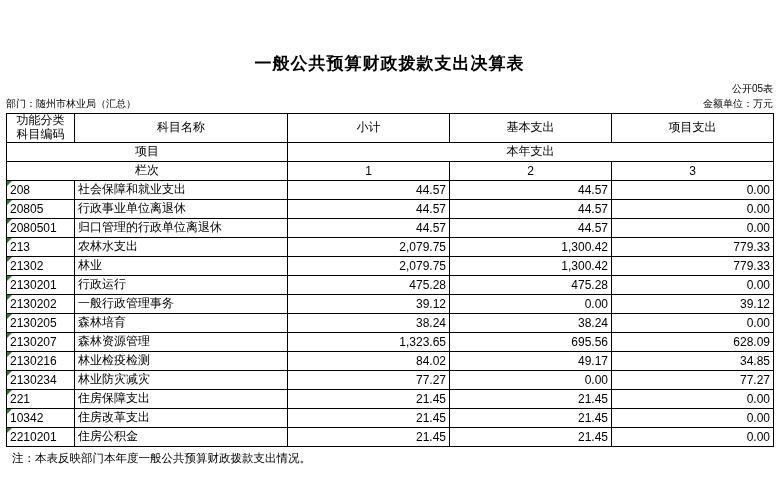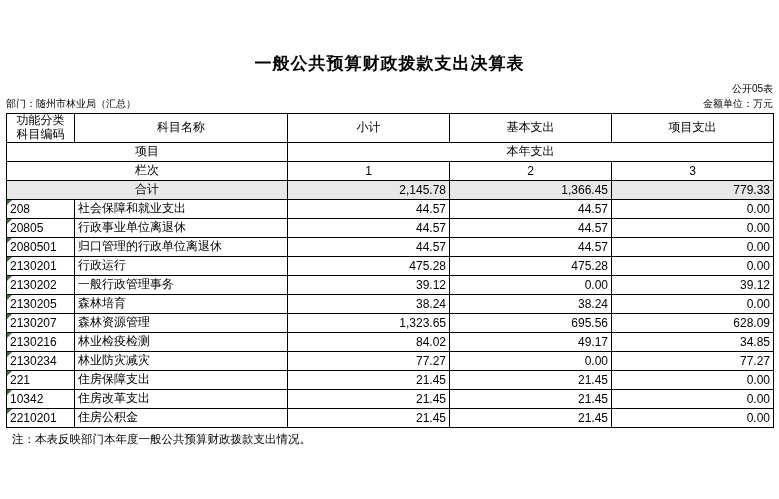--- a/index.html
+++ b/index.html
@@ -151,12 +151,6 @@
         <td>2</td>
         <td>3</td>
       </tr>
-      <tr class="row-total">
-        <td class="lbl" colspan="2">合计</td>
-        <td class="num">2,145.78</td>
-        <td class="num">1,366.45</td>
-        <td class="num">779.33</td>
-      </tr>
 
       <tr>
         <td class="code-cell corner">208</td>

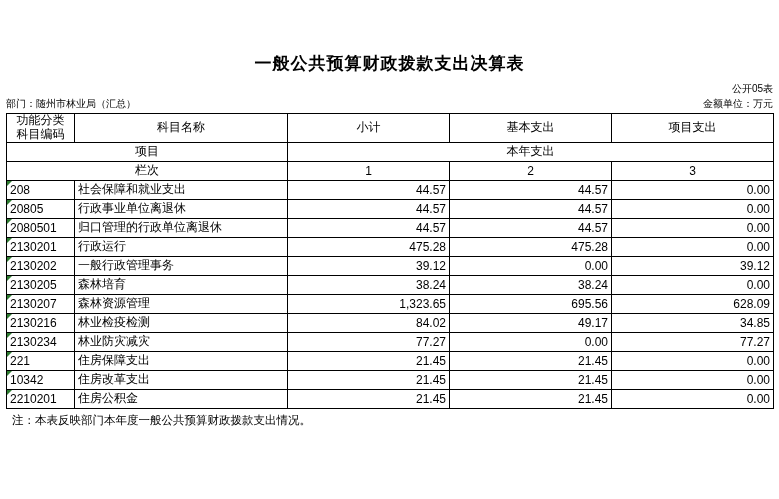--- a/index.html
+++ b/index.html
@@ -174,6 +174,13 @@
         <td class="num">0.00</td>
       </tr>
       <tr>
+        <td class="code-cell corner">213</td>
+        <td class="lvl1">农林水支出</td>
+        <td class="num">2,079.75</td>
+        <td class="num">1,300.42</td>
+        <td class="num">779.33</td>
+      </tr>
+      <tr>
         <td class="code-cell corner">2130201</td>
         <td class="lvl2">行政运行</td>
         <td class="num">475.28</td>

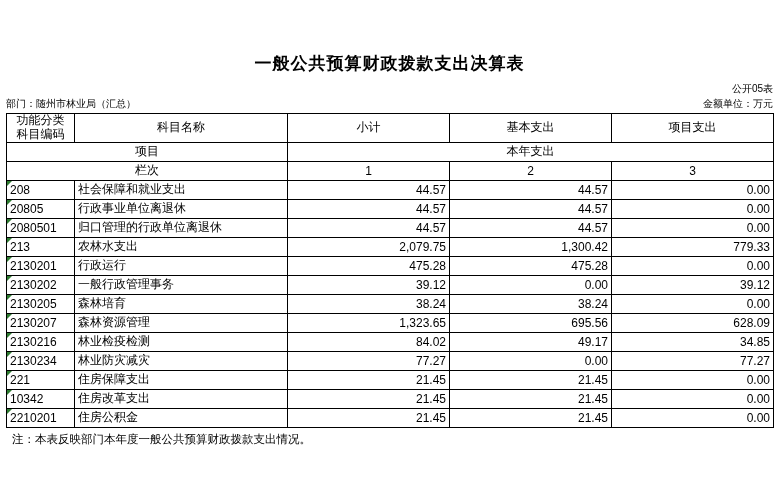--- a/index.html
+++ b/index.html
@@ -181,6 +181,13 @@
         <td class="num">779.33</td>
       </tr>
       <tr>
+        <td class="code-cell corner">21302</td>
+        <td class="lvl1">林业</td>
+        <td class="num">2,079.75</td>
+        <td class="num">1,300.42</td>
+        <td class="num">779.33</td>
+      </tr>
+      <tr>
         <td class="code-cell corner">2130201</td>
         <td class="lvl2">行政运行</td>
         <td class="num">475.28</td>

